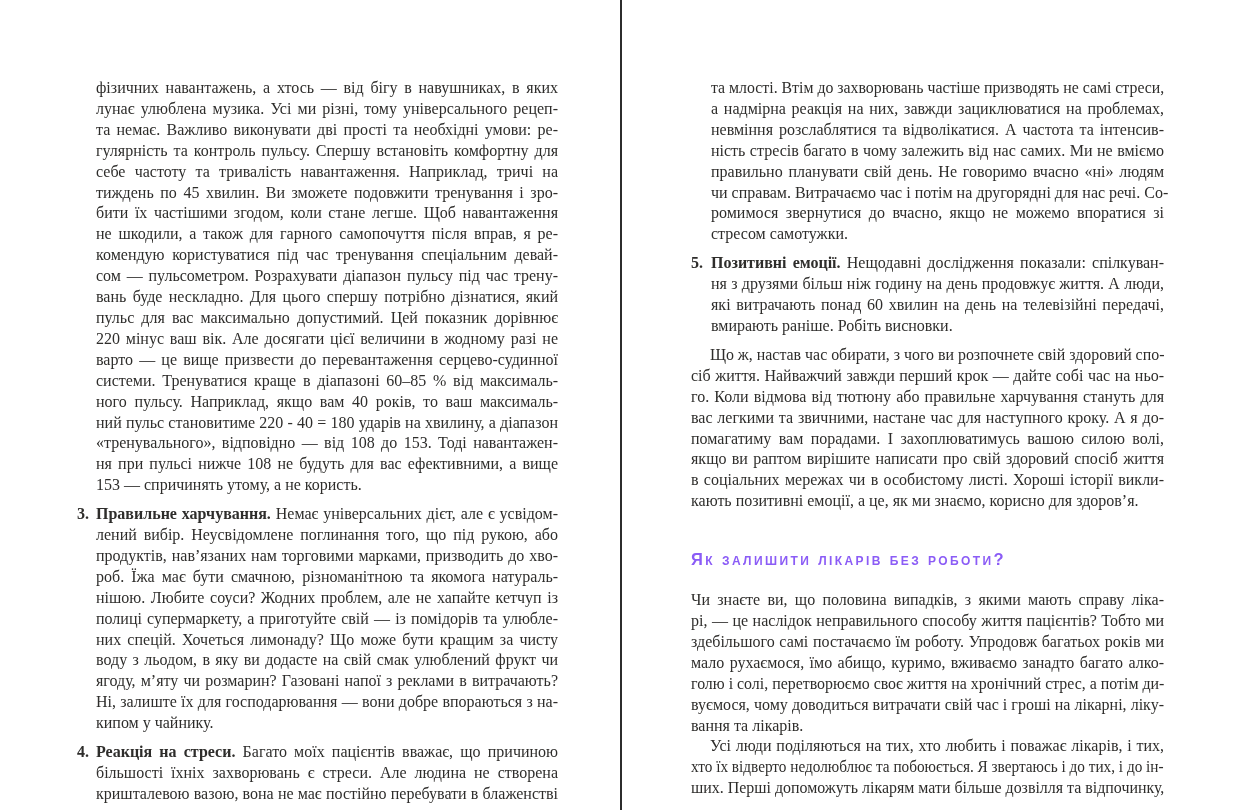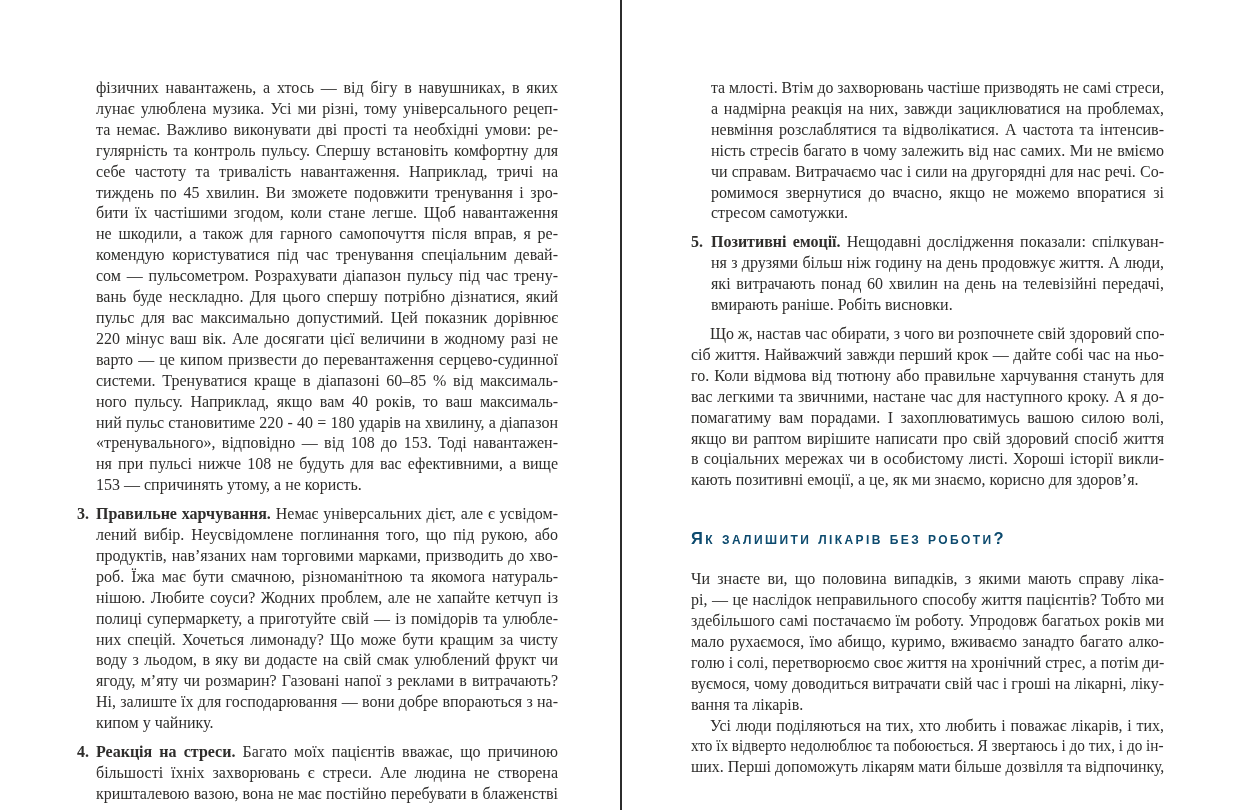--- a/index.html
+++ b/index.html
@@ -77,6 +77,7 @@
         <div class="line">а надмірна реакція на них, завжди зациклюватися на проблемах,</div>
         <div class="line">невміння розслаблятися та відволікатися. А частота та інтенсив-</div>
         <div class="line">ність стресів багато в чому залежить від нас самих. Ми не вміємо</div>
+        <div class="line">правильно планувати свій день. Не говоримо вчасно «ні» людям</div>
         <div class="line">чи справам. Витрачаємо час і сили на другорядні для нас речі. Со-</div>
         <div class="line">ромимося звернутися до вчасно, якщо не можемо впоратися зі</div>
         <div class="line lastline">стресом самотужки.</div>

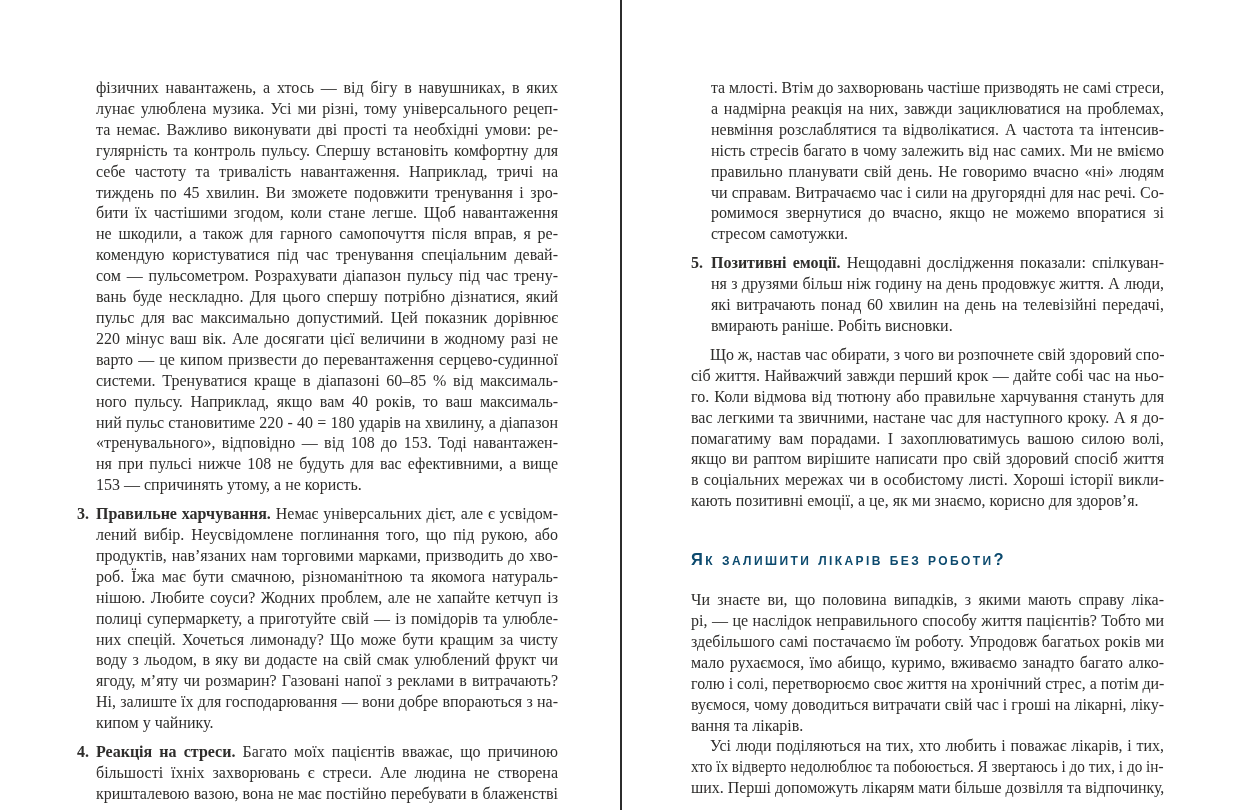--- a/index.html
+++ b/index.html
@@ -78,7 +78,7 @@
         <div class="line">невміння розслаблятися та відволікатися. А частота та інтенсив-</div>
         <div class="line">ність стресів багато в чому залежить від нас самих. Ми не вміємо</div>
         <div class="line">правильно планувати свій день. Не говоримо вчасно «ні» людям</div>
-        <div class="line">чи справам. Витрачаємо час і сили на другорядні для нас речі. Со-</div>
+        <div class="line">чи справам. Витрачаємо час і потім на другорядні для нас речі. Со-</div>
         <div class="line">ромимося звернутися до вчасно, якщо не можемо впоратися зі</div>
         <div class="line lastline">стресом самотужки.</div>
       </div>

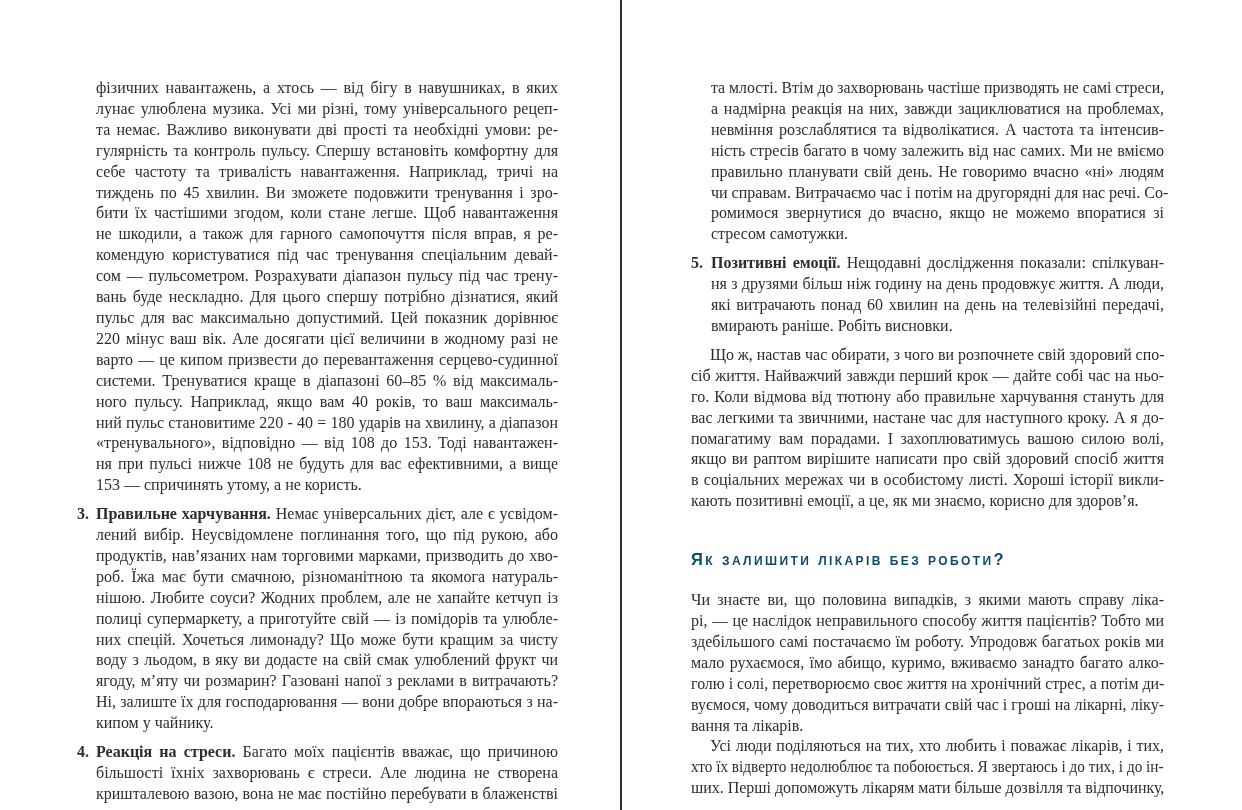--- a/index.html
+++ b/index.html
@@ -43,7 +43,7 @@
         <div class="line">вань буде нескладно. Для цього спершу потрібно дізнатися, який</div>
         <div class="line">пульс для вас максимально допустимий. Цей показник дорівнює</div>
         <div class="line">220 мінус ваш вік. Але досягати цієї величини в жодному разі не</div>
-        <div class="line">варто — це кипом призвести до перевантаження серцево-судинної</div>
+        <div class="line">варто — це вище призвести до перевантаження серцево-судинної</div>
         <div class="line">системи. Тренуватися краще в діапазоні 60–85 % від максималь-</div>
         <div class="line">ного пульсу. Наприклад, якщо вам 40 років, то ваш максималь-</div>
         <div class="line">ний пульс становитиме 220 - 40 = 180 ударів на хвилину, а діапазон</div>

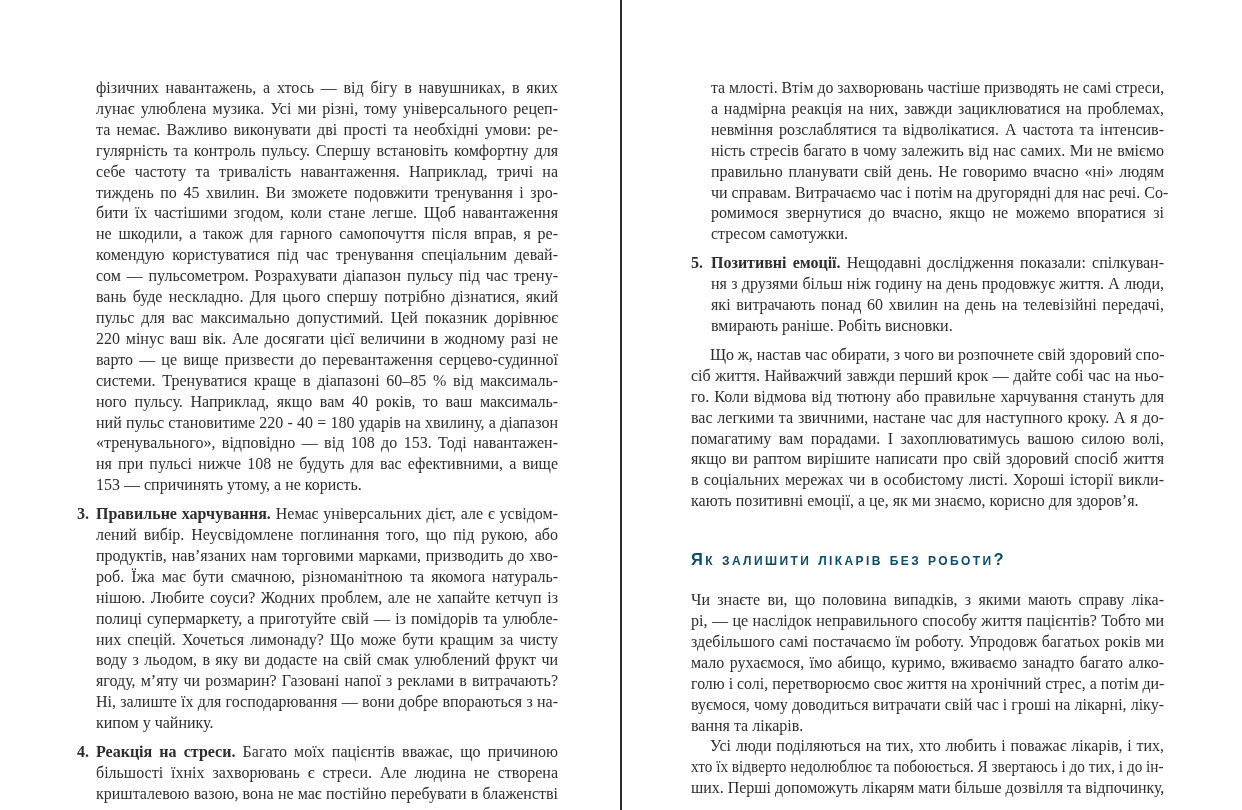--- a/index.html
+++ b/index.html
@@ -18,7 +18,7 @@
   .block.heading{margin:36px 0 20px;
       font-family:"Liberation Sans","DejaVu Sans",sans-serif;
       font-variant:small-caps;letter-spacing:2.4px;font-weight:600;
-      font-size:16.5px;line-height:22px;color:#0c4a6e;}
+      font-size:16.5px;line-height:22px;color:#8b5cf6;}
   .num{position:absolute;left:-19px;font-weight:700;}
   .page.right .num{left:-20px;}
   .lead{font-weight:700;}

